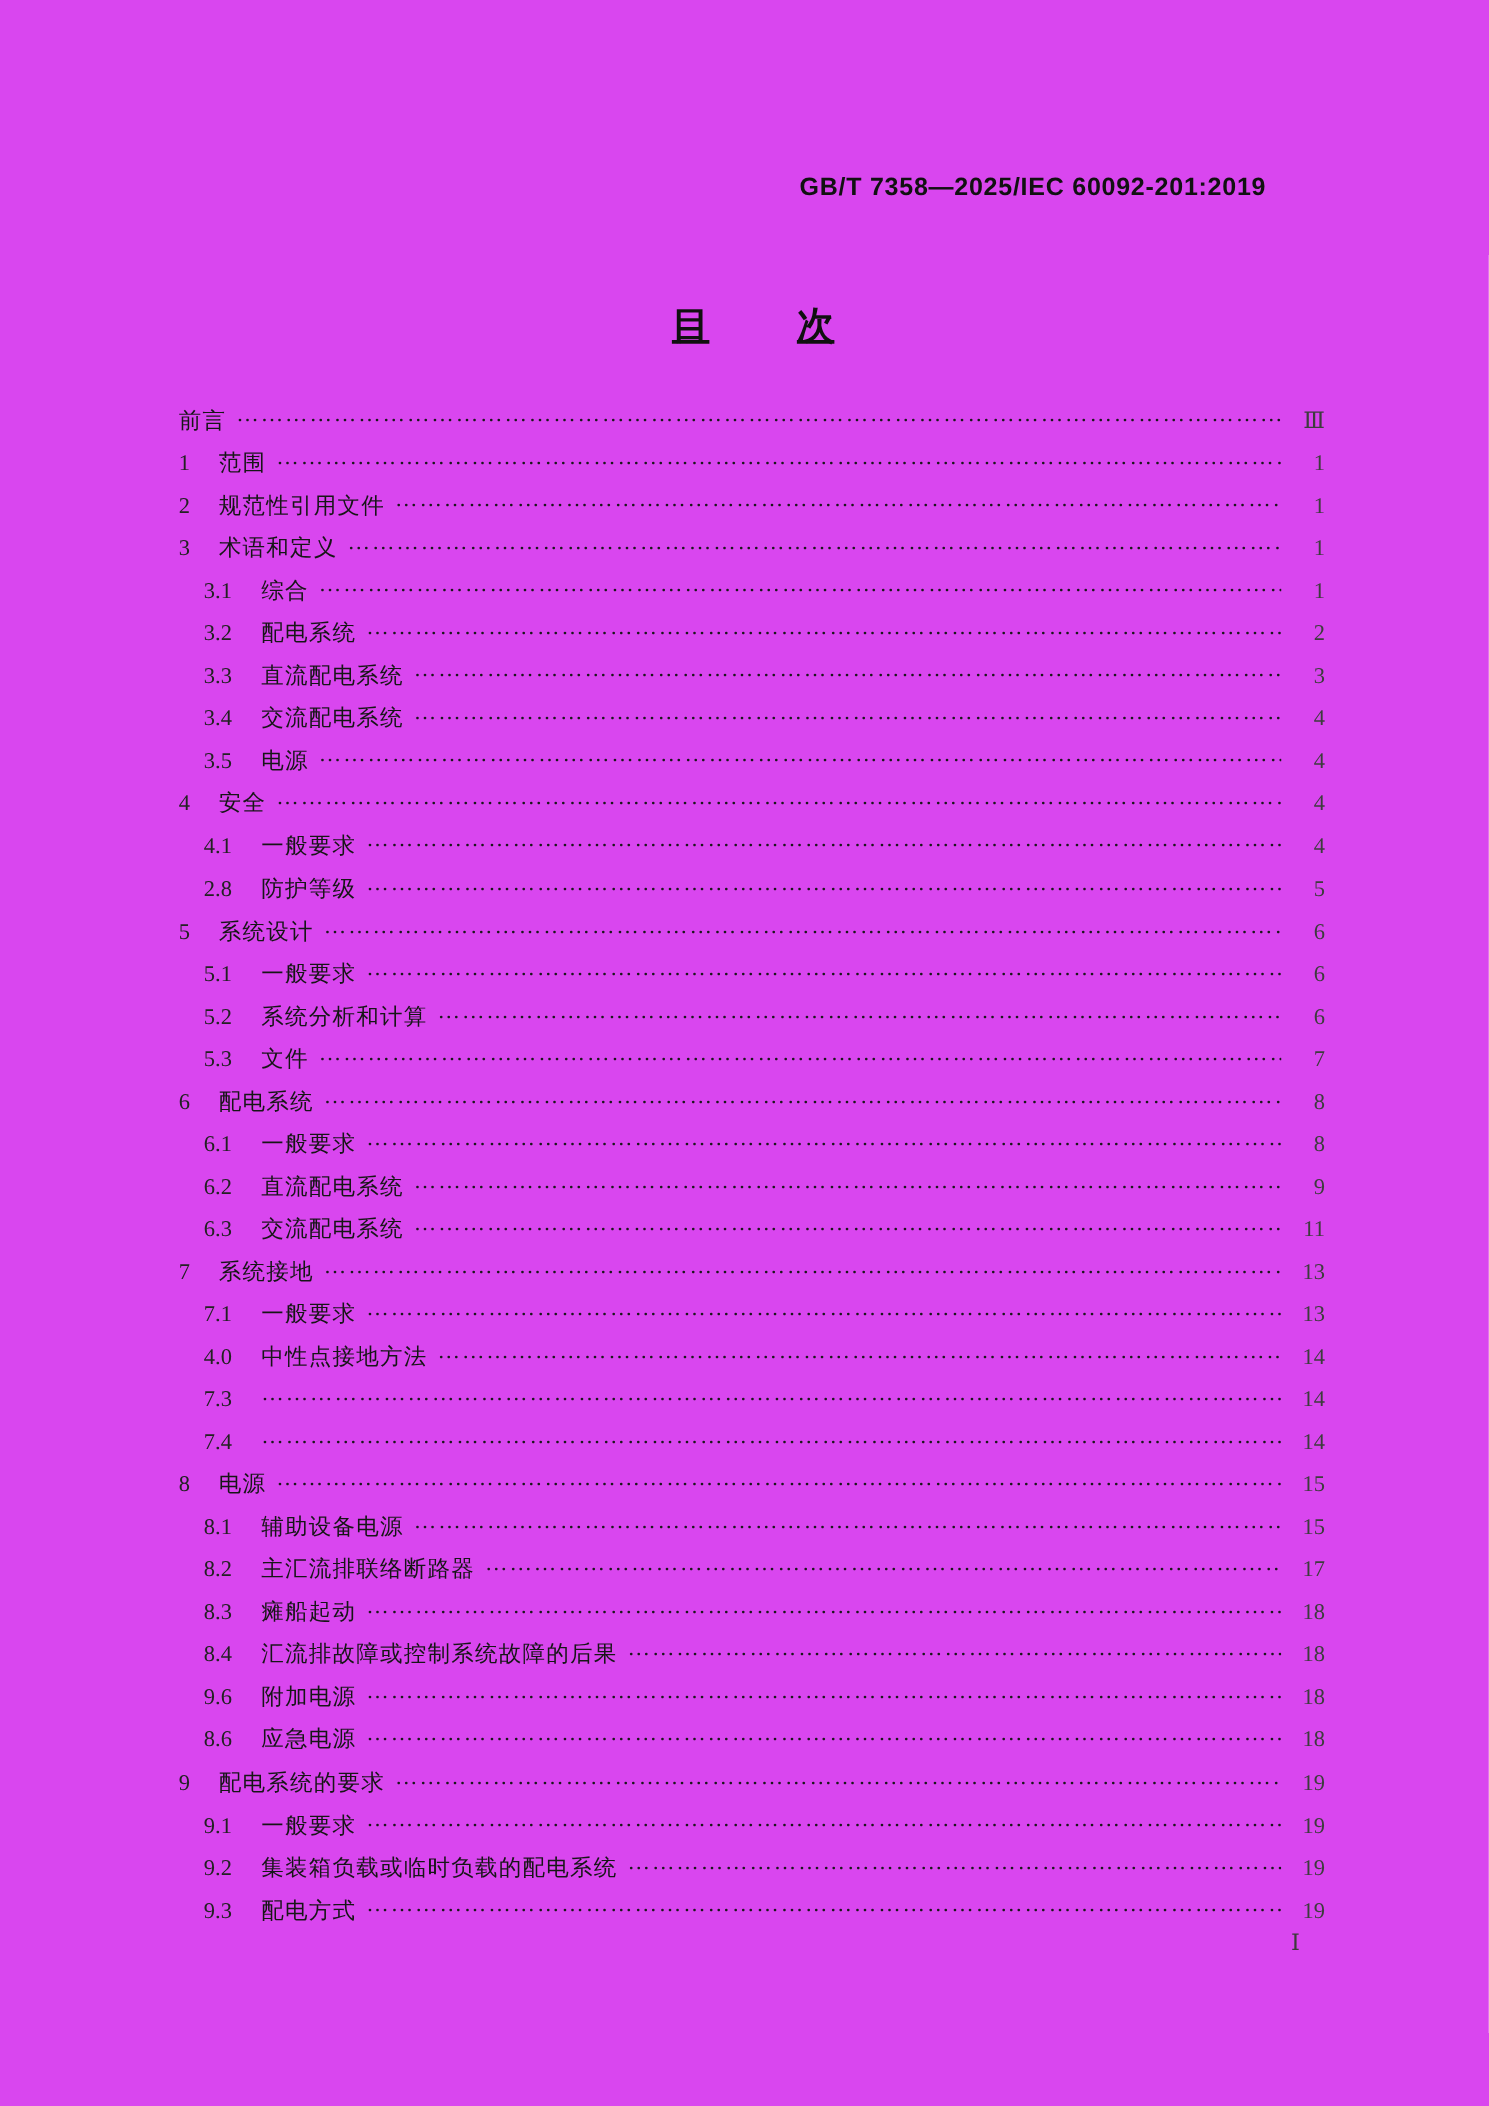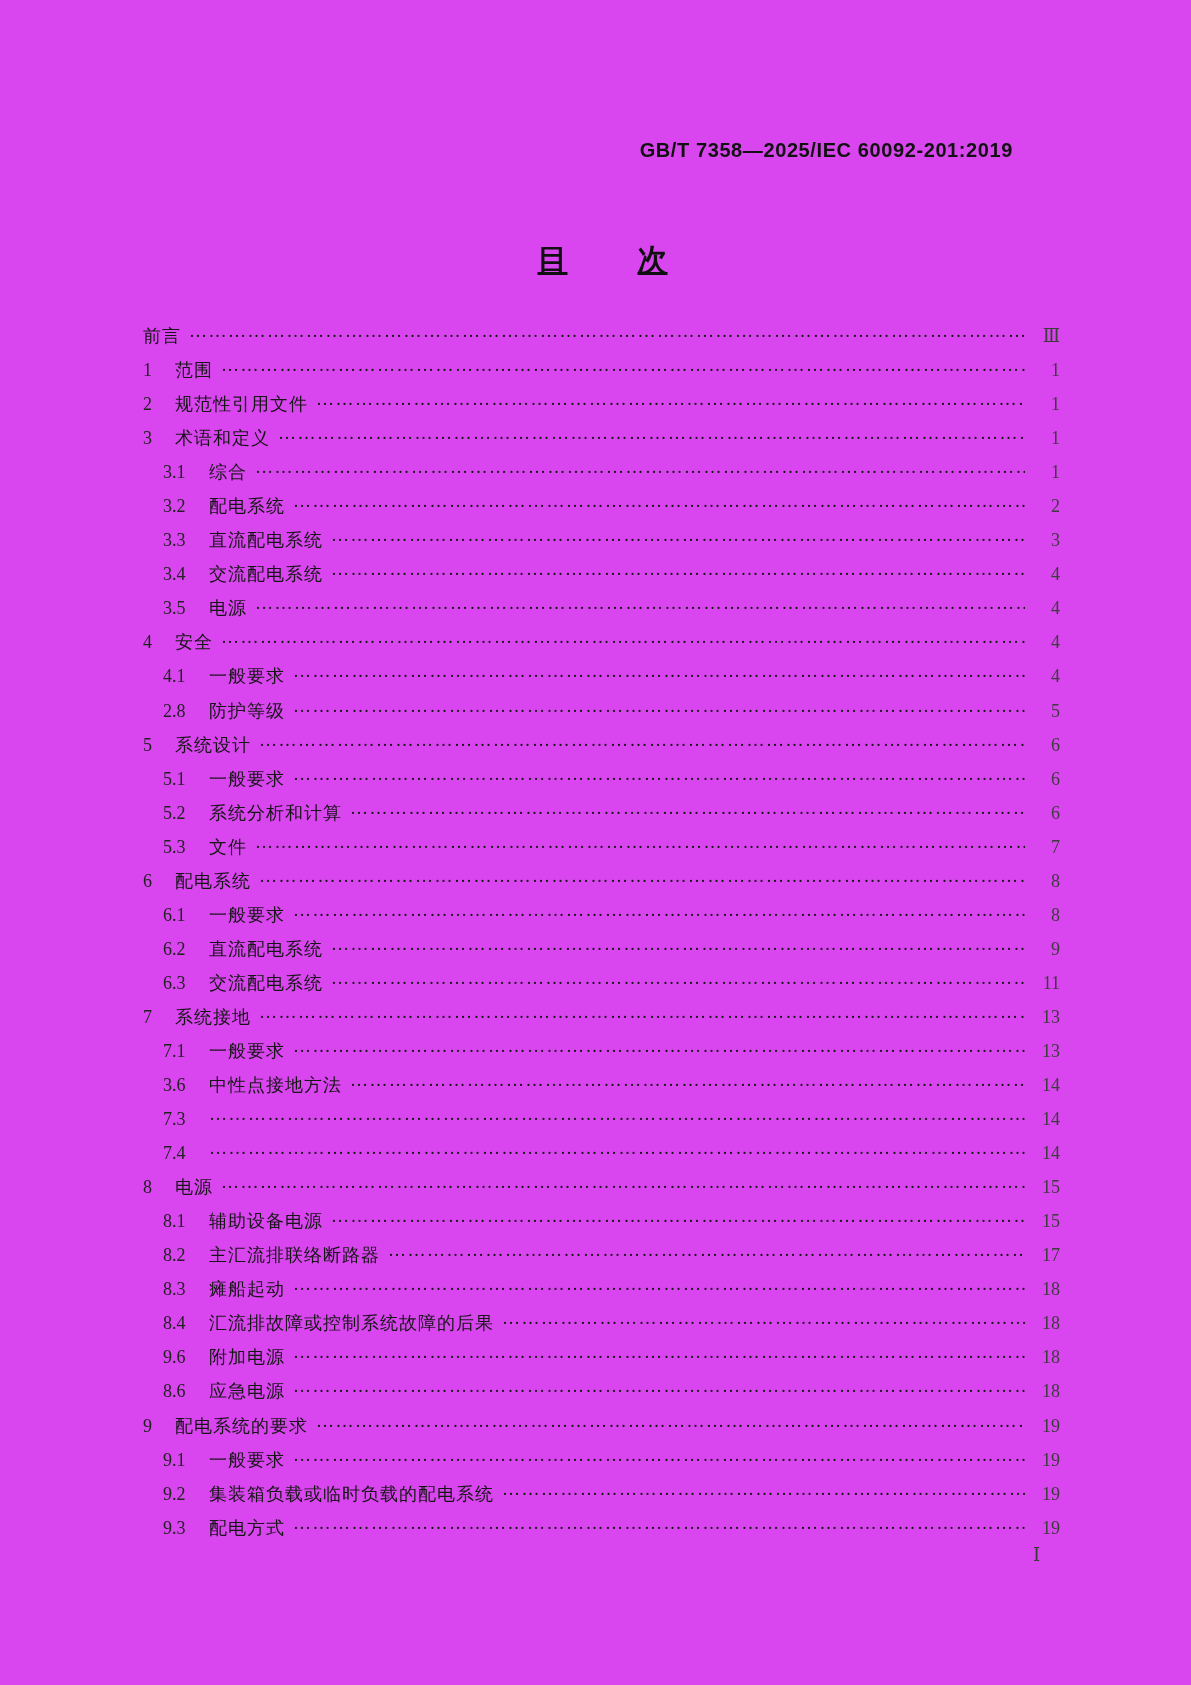--- a/index.html
+++ b/index.html
@@ -298,7 +298,7 @@
         <span class="pnum">13</span>
       </div>
       <div class="row lvl1">
-        <span class="num">3.6</span>
+        <span class="num">4.0</span>
         <span class="label">中性点接地方法</span>
         <span class="leader">
           <span class="dots">………………………………………………………………………………………………………………………………………………………………</span>

